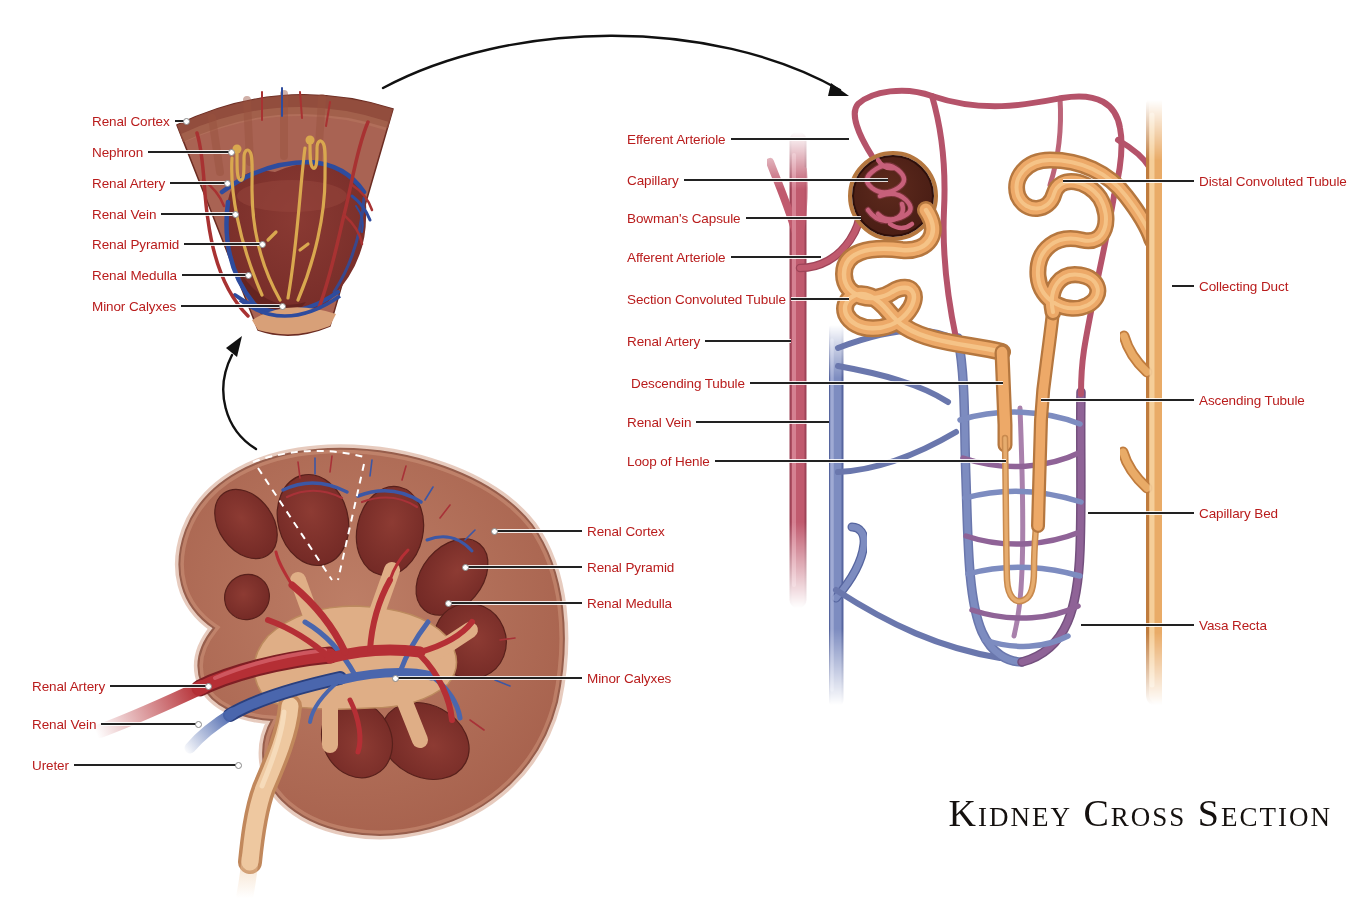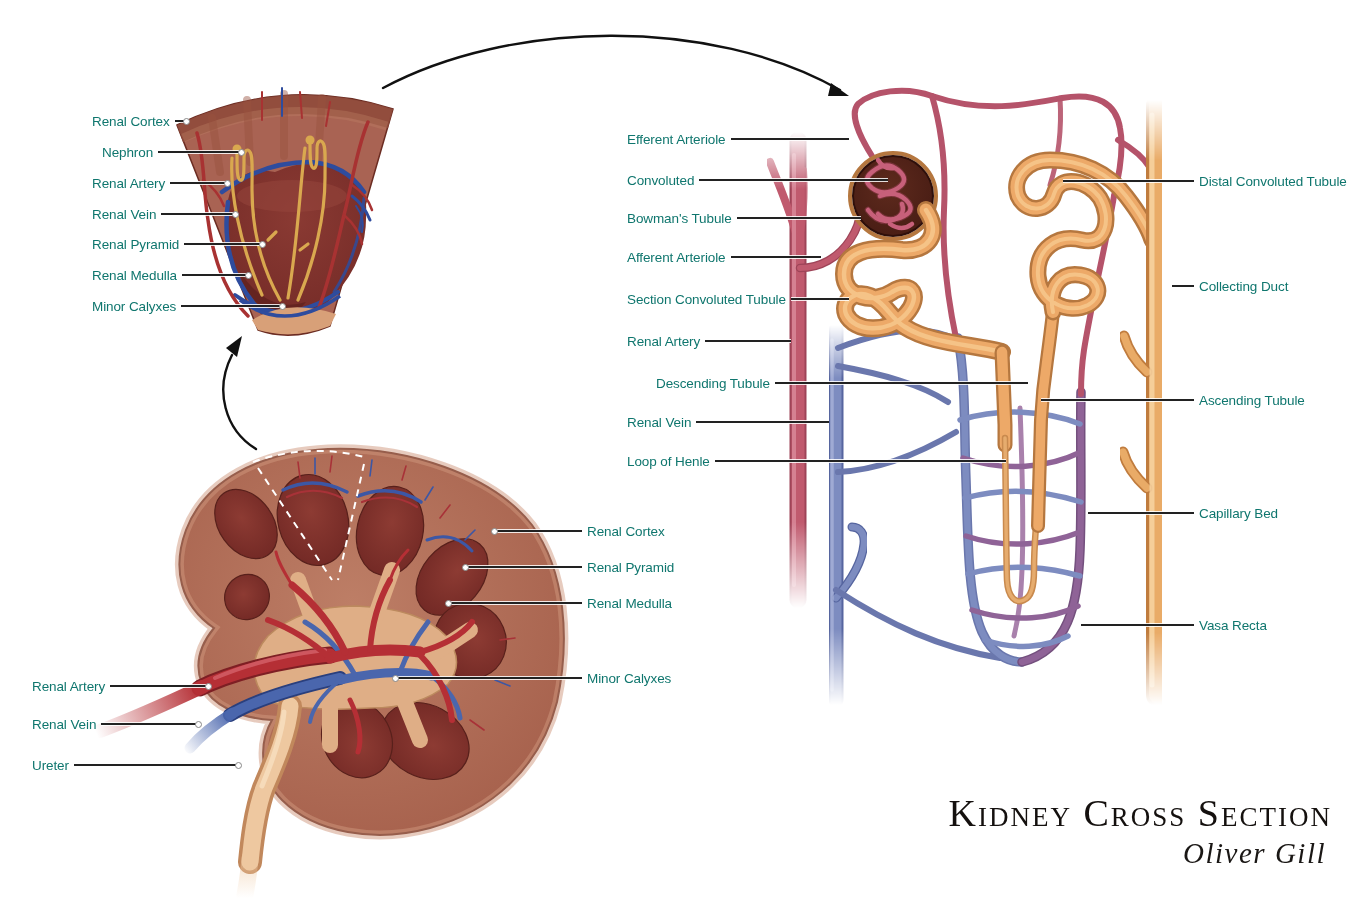--- a/index.html
+++ b/index.html
@@ -8,7 +8,7 @@
   svg.art{position:absolute;left:0;top:0;z-index:1;}
   .labels{position:absolute;left:0;top:0;width:1350px;height:899px;z-index:3;}
   .lbl{position:absolute;display:flex;align-items:center;height:18px;
-       font-size:13.5px;letter-spacing:-0.1px;color:#0f766e;white-space:nowrap;text-align:center;}
+       font-size:13.5px;letter-spacing:-0.1px;color:#b91c1c;white-space:nowrap;text-align:center;}
   .lbl .t{flex:0 0 auto;}
   .lbl .line{height:0;border-top:2px solid #222;position:relative;
              box-shadow:0 1px 0 rgba(255,255,255,.85),0 -1px 0 rgba(255,255,255,.85);}

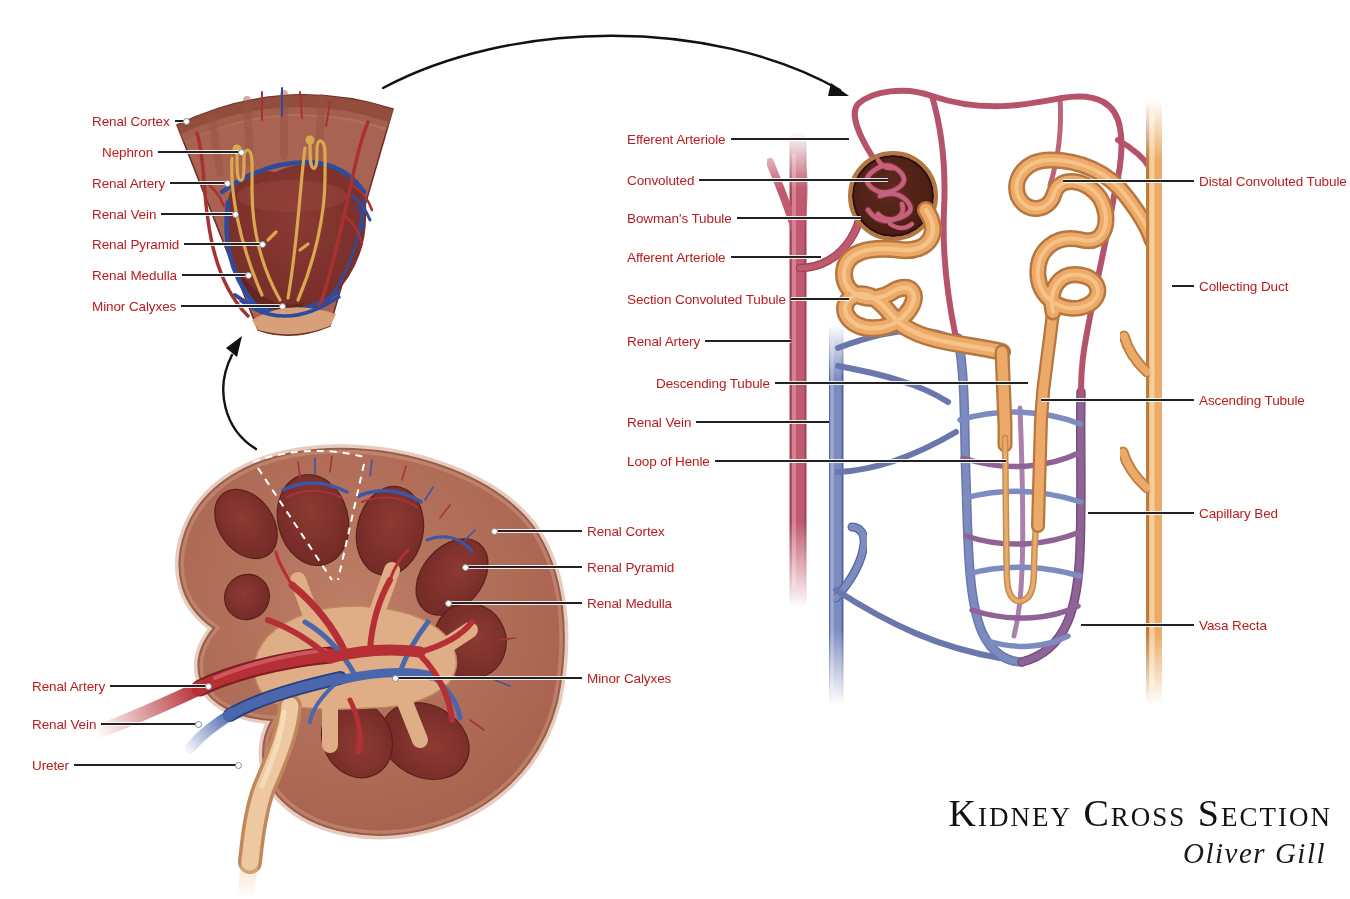--- a/index.html
+++ b/index.html
@@ -366,7 +366,7 @@
         <span class="t">Renal Cortex</span>
         <span class="line dot"></span>
       </div>
-  <div class="lbl lbl-l" style="left:102px;top:143px;width:140px">
+  <div class="lbl lbl-l" style="left:92px;top:143px;width:140px">
         <span class="t">Nephron</span>
         <span class="line dot"></span>
       </div>

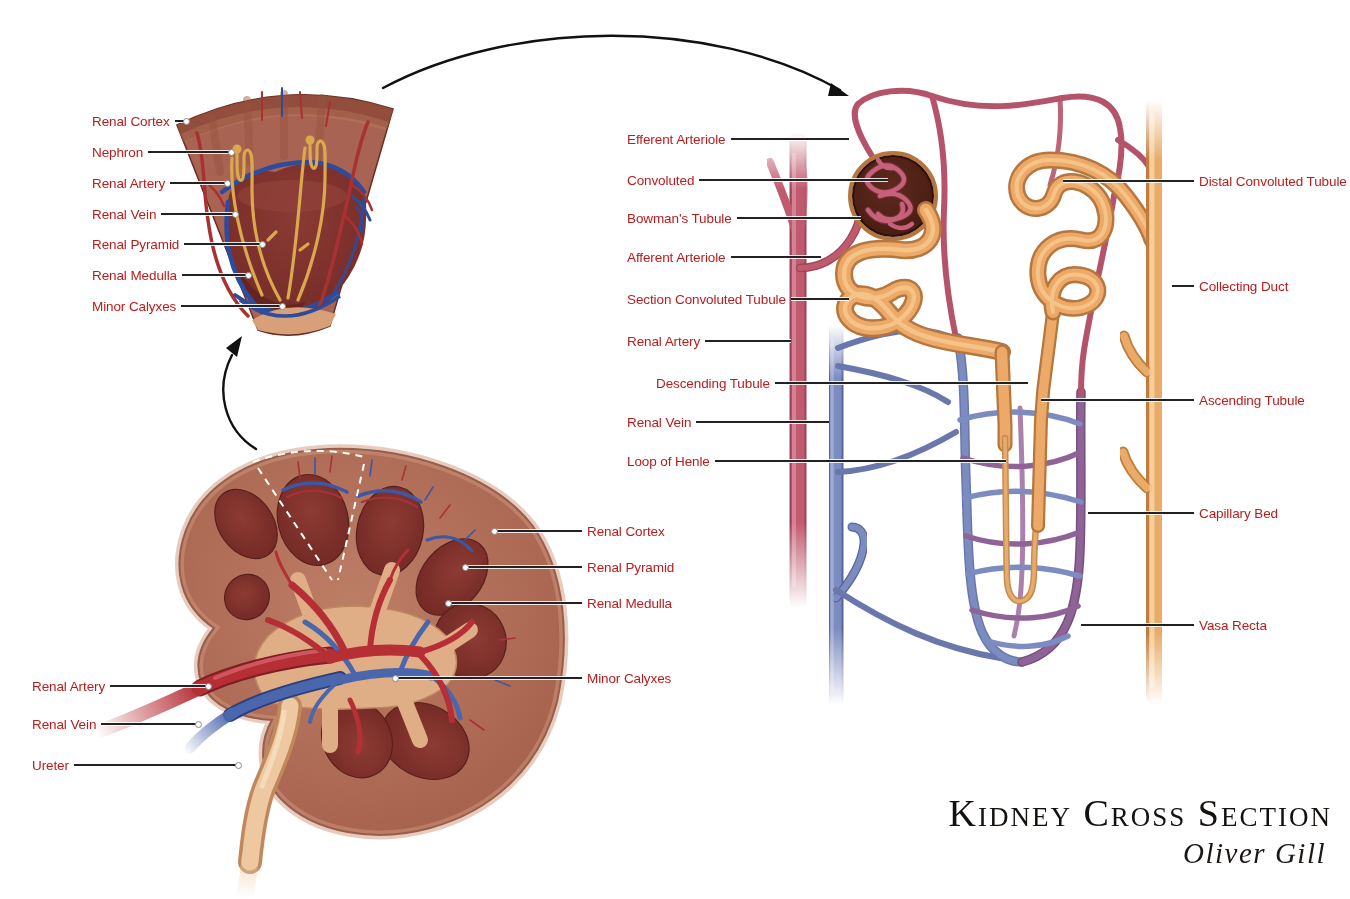--- a/index.html
+++ b/index.html
@@ -426,7 +426,7 @@
         <span class="line"></span>
       </div>
   <div class="lbl lbl-l" style="left:627px;top:171px;width:261px">
-        <span class="t">Convoluted</span>
+        <span class="t">Capillary</span>
         <span class="line"></span>
       </div>
   <div class="lbl lbl-l" style="left:627px;top:209px;width:234px">

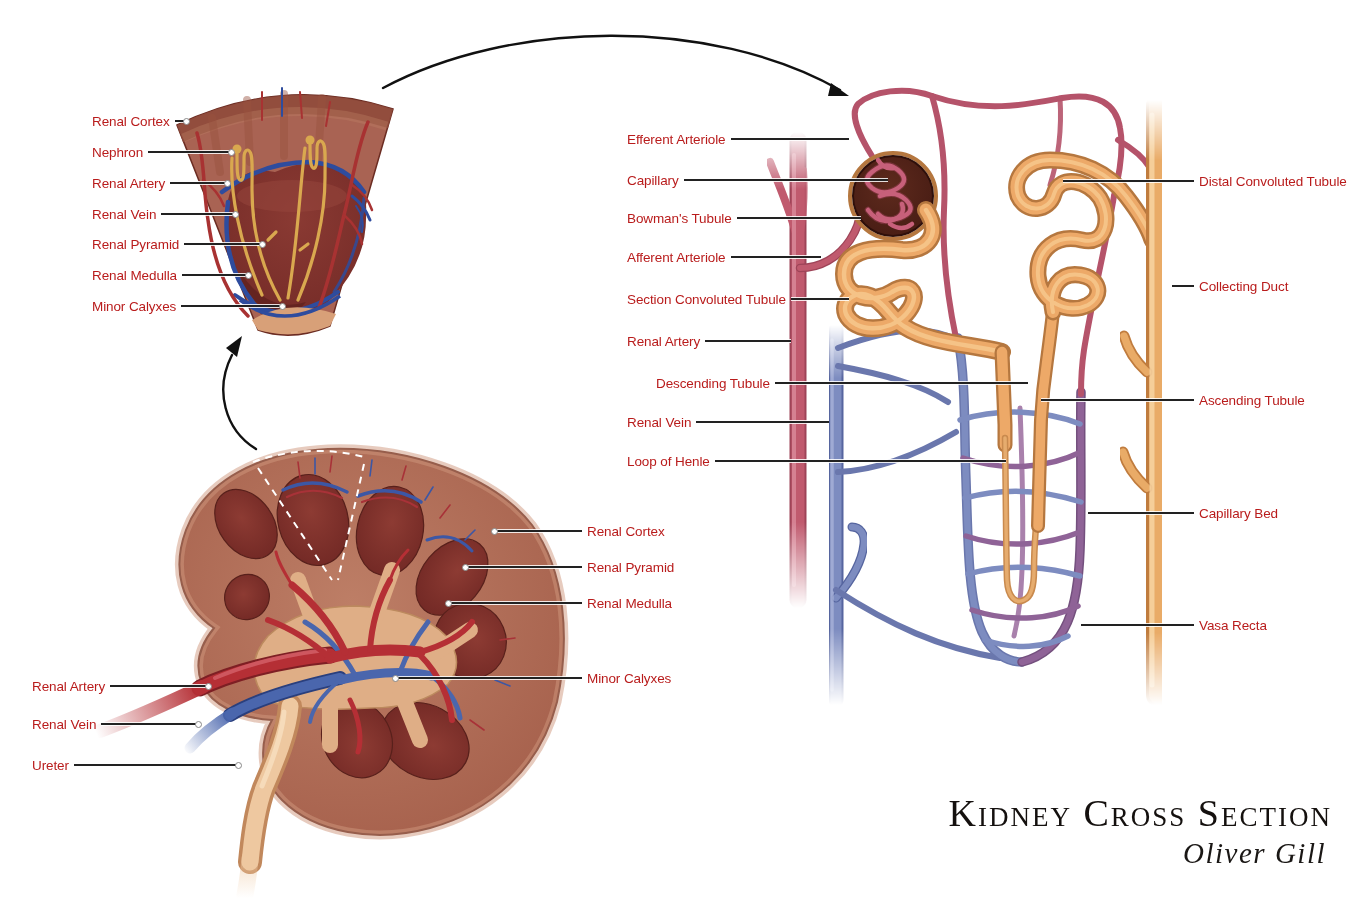--- a/index.html
+++ b/index.html
@@ -430,7 +430,7 @@
         <span class="line"></span>
       </div>
   <div class="lbl lbl-l" style="left:627px;top:209px;width:234px">
-        <span class="t">Bowman's Tubule</span>
+        <span class="t">Bowman's Capsule</span>
         <span class="line"></span>
       </div>
   <div class="lbl lbl-l" style="left:627px;top:248px;width:194px">

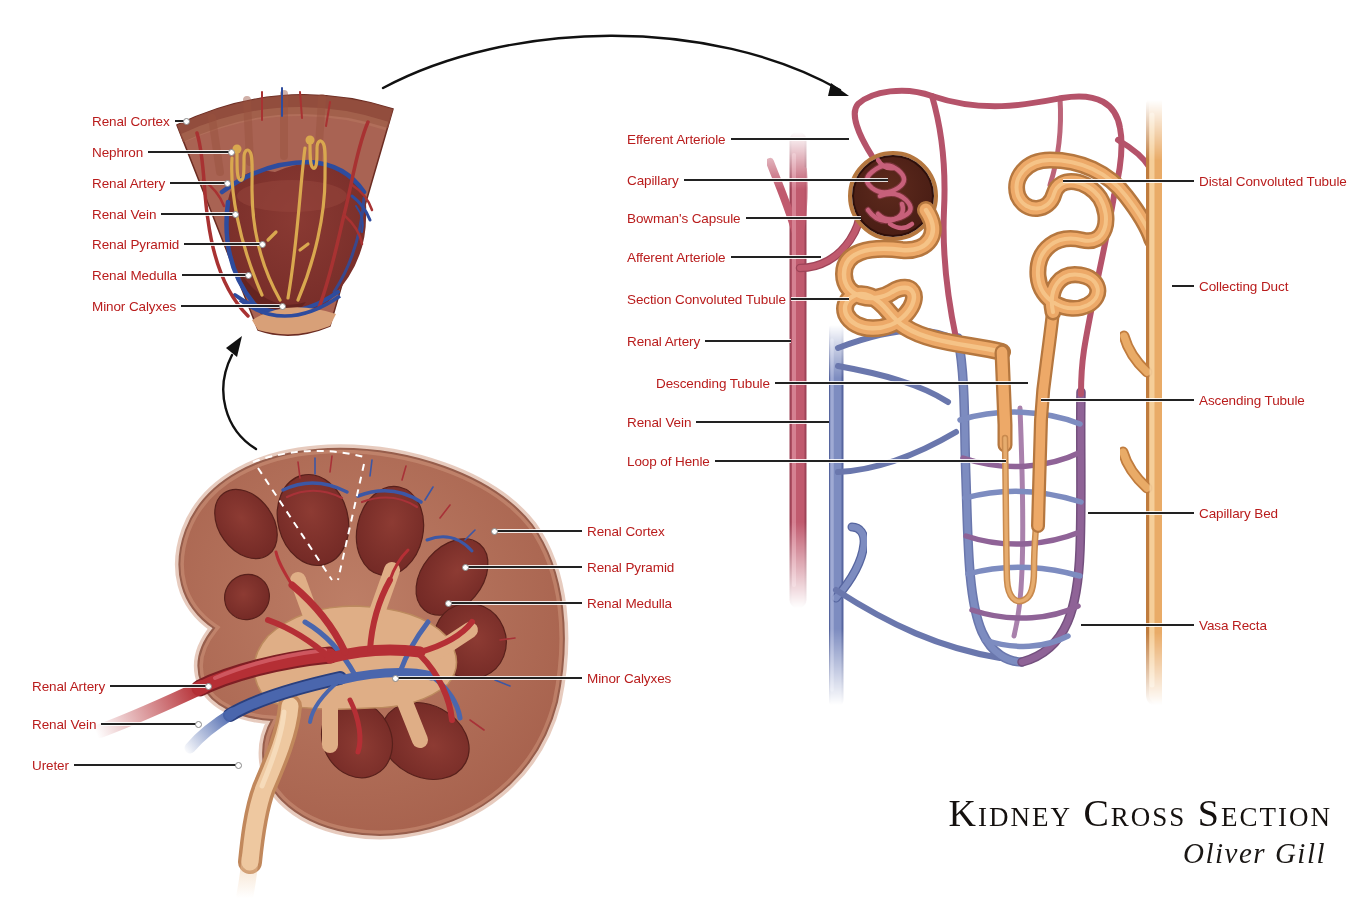--- a/index.html
+++ b/index.html
@@ -445,7 +445,7 @@
         <span class="t">Renal Artery</span>
         <span class="line"></span>
       </div>
-  <div class="lbl lbl-l" style="left:656px;top:374px;width:372px">
+  <div class="lbl lbl-l" style="left:631px;top:374px;width:372px">
         <span class="t">Descending Tubule</span>
         <span class="line"></span>
       </div>

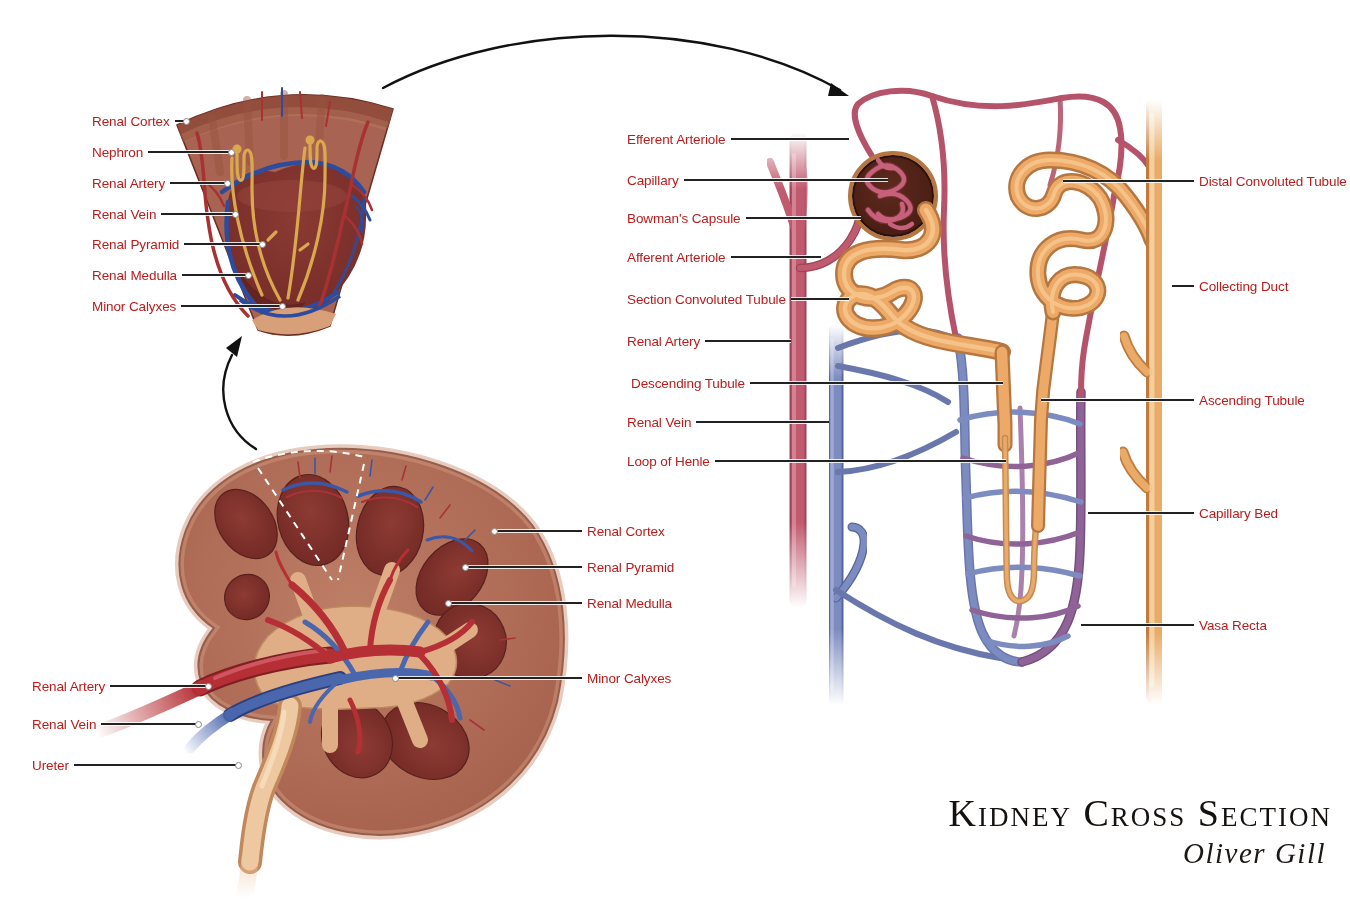--- a/index.html
+++ b/index.html
@@ -482,7 +482,6 @@
 
 <div class="titleblock">
   <div class="title">Kidney Cross Section</div>
-  <div class="signature">Oliver Gill</div>
 </div>
 
 </div>

